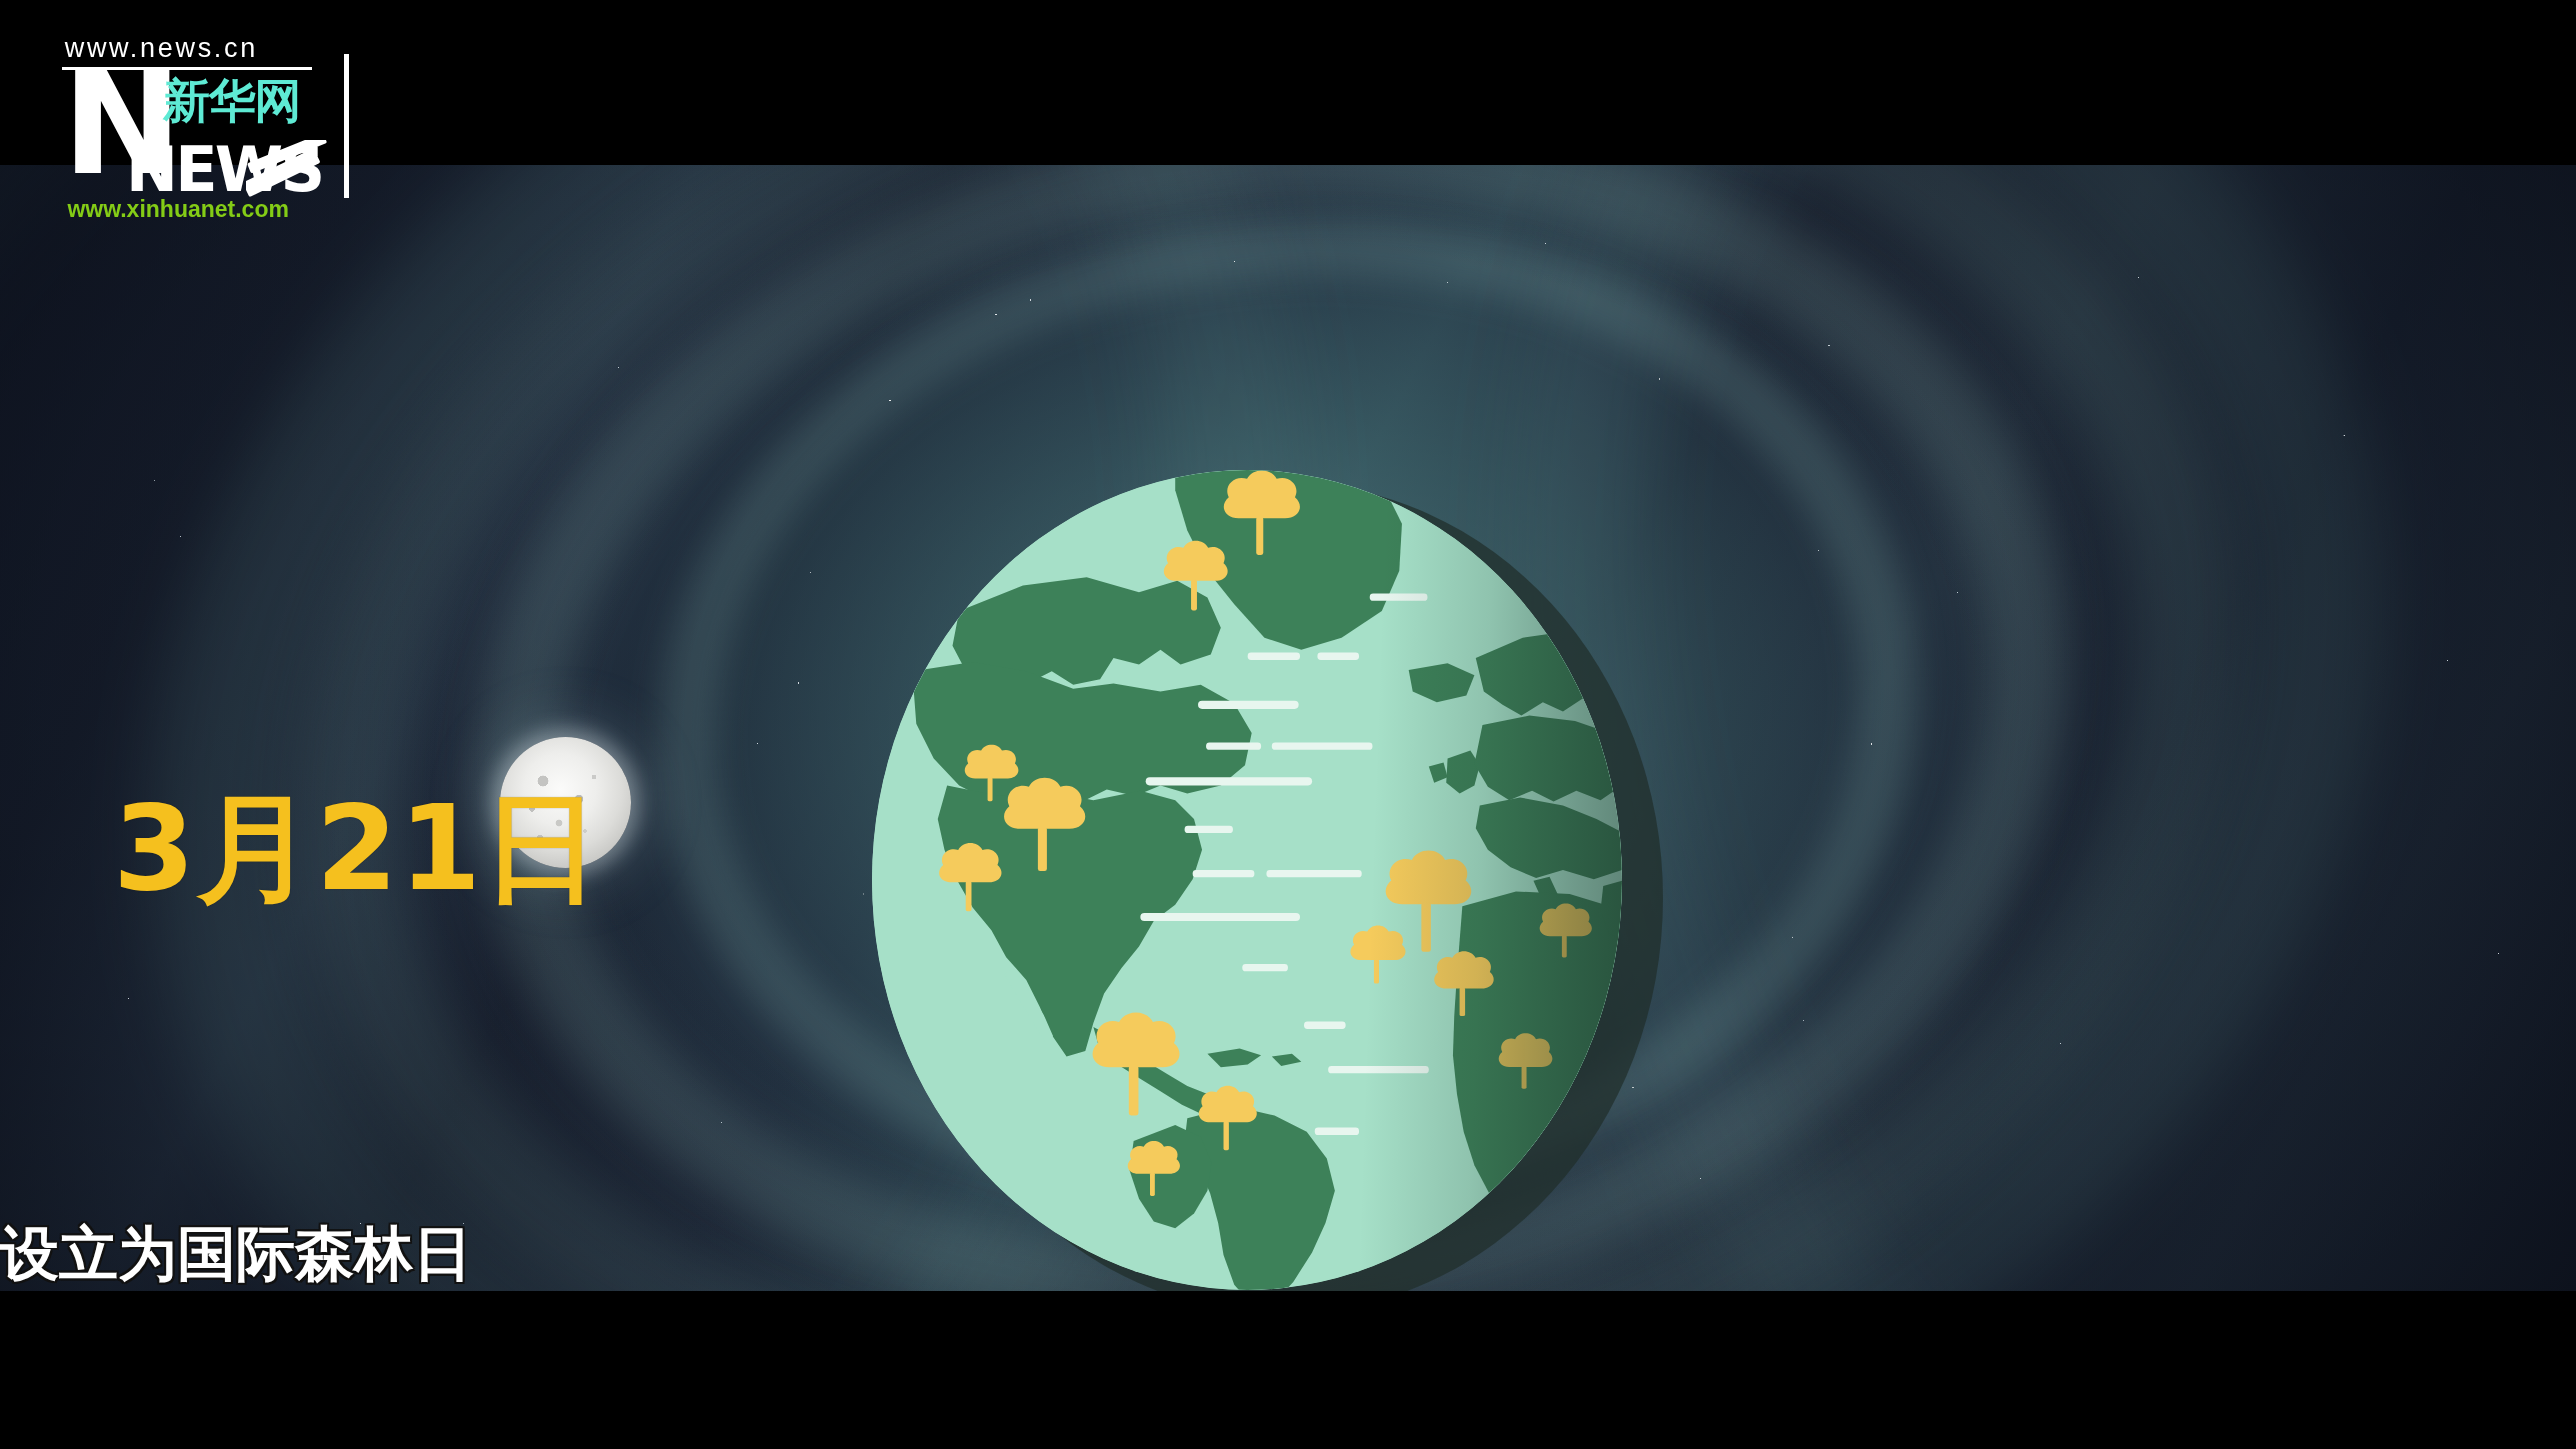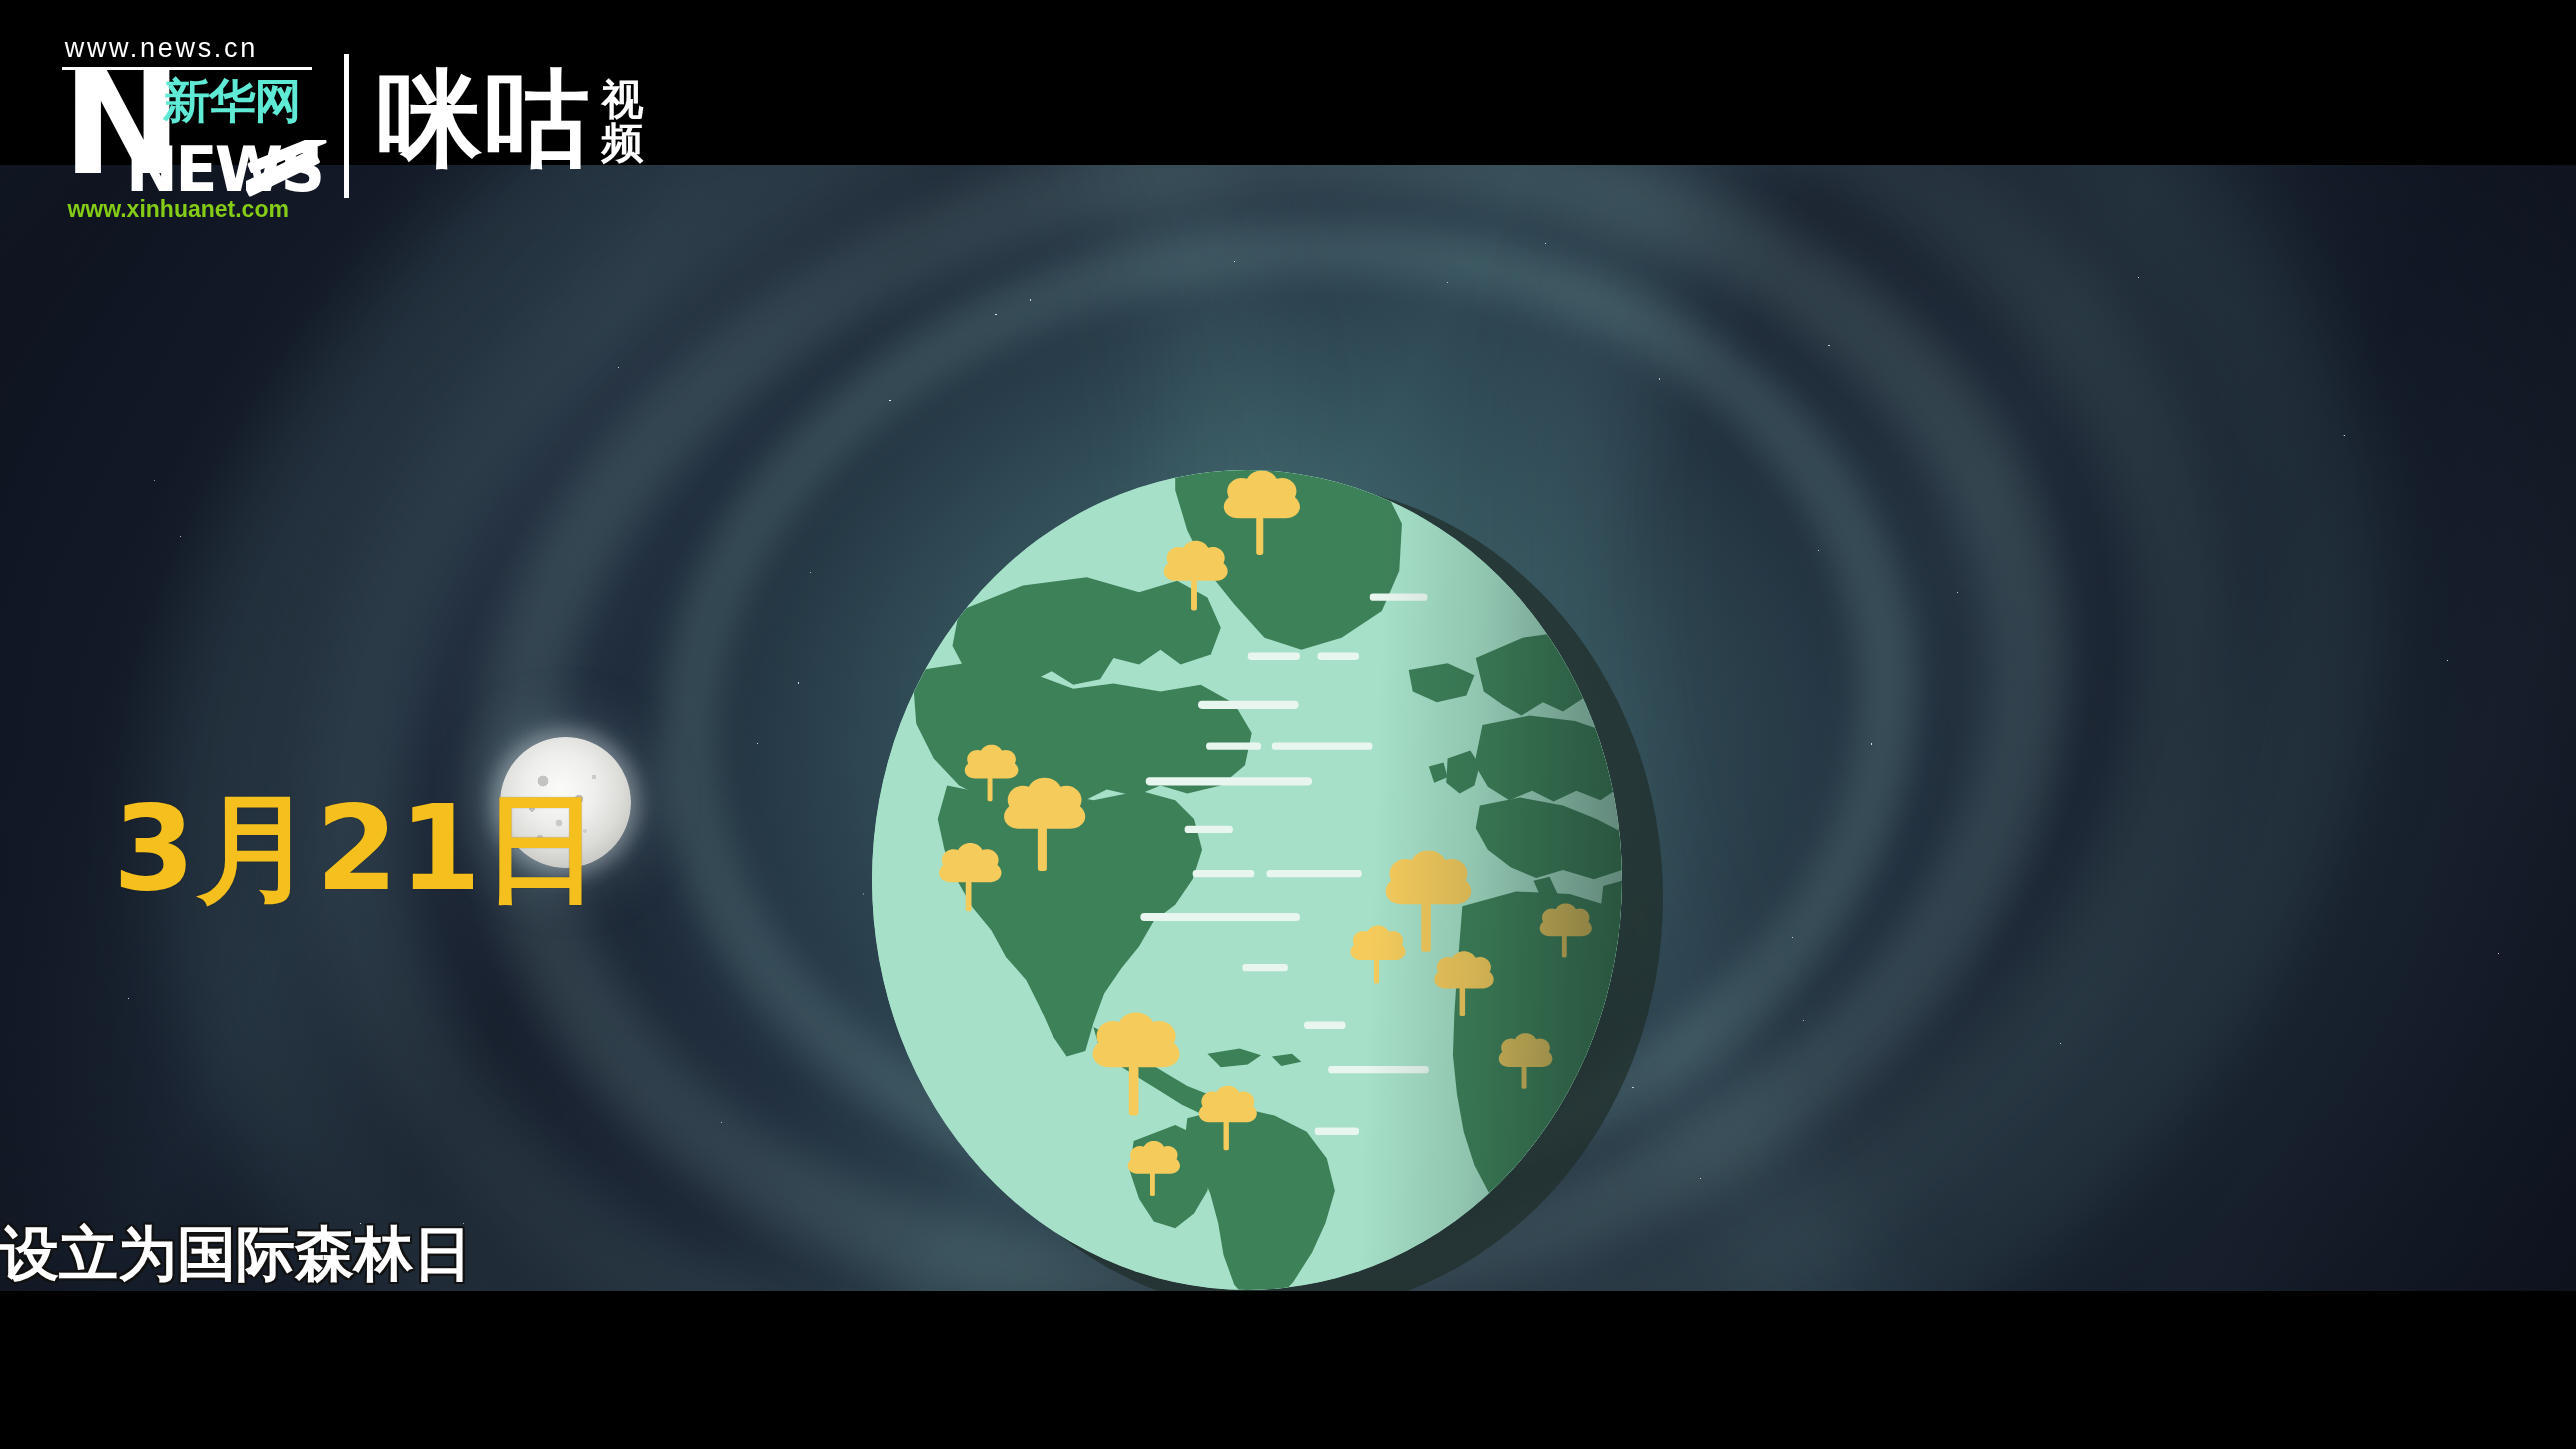--- a/index.html
+++ b/index.html
@@ -503,13 +503,6 @@
 
     <div id="logo-divider"></div>
 
-    <div id="migu-logo">
-      <span id="migu-main">咪咕</span>
-      <span id="migu-sub">
-        <b>视</b>
-        <b>频</b>
-      </span>
-    </div>
   </div>
 
 </div>

